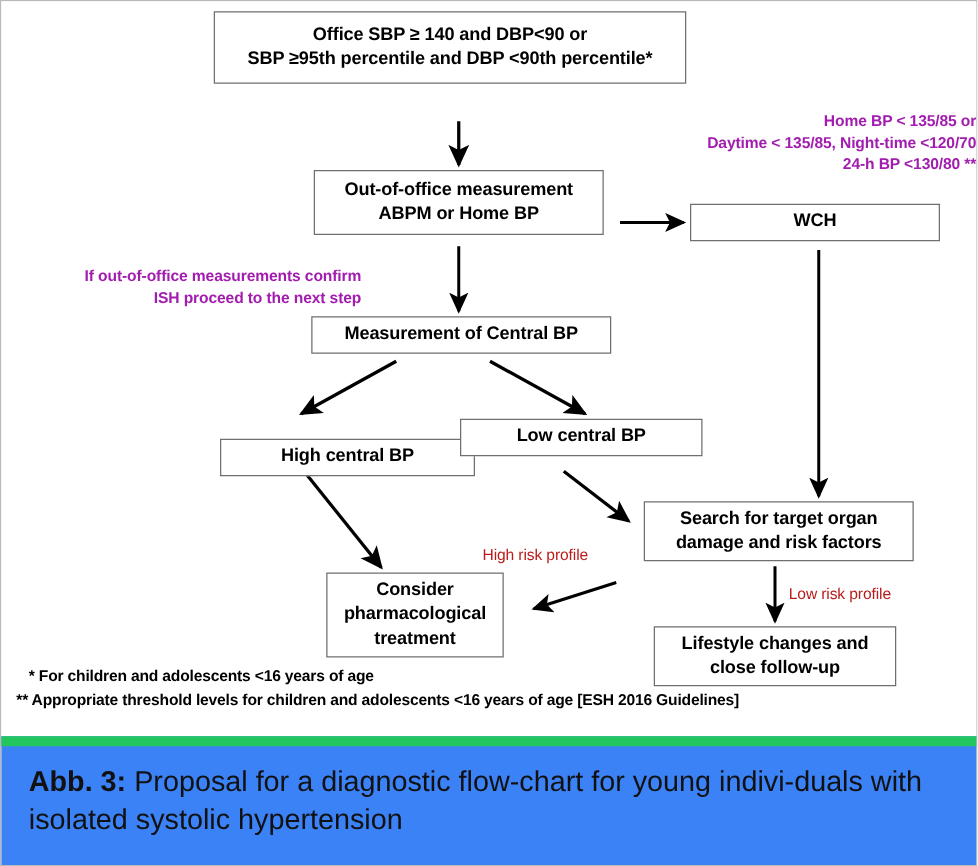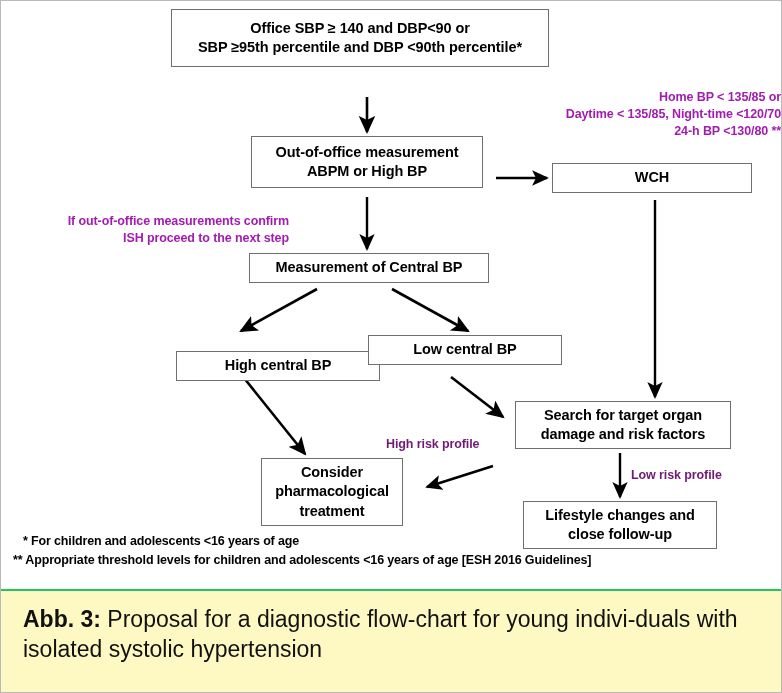--- a/index.html
+++ b/index.html
@@ -158,7 +158,7 @@
 
     <div class="node" id="node-outoff">
       <span style="white-space:pre-line">Out-of-office measurement
-ABPM or High BP</span>
+ABPM or Home BP</span>
     </div>
 
     <div class="node" id="node-wch">

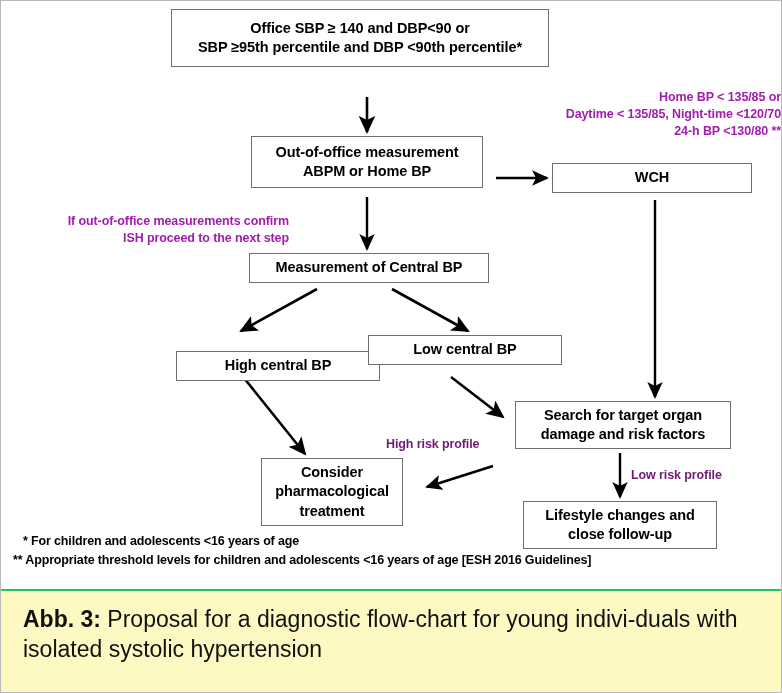--- a/index.html
+++ b/index.html
@@ -61,8 +61,8 @@
   }
   .edge-label {
     position: absolute;
-    font-weight: bold;
-    color: #701a75;
+    font-weight: normal;
+    color: #b91c1c;
     white-space: nowrap;
     letter-spacing: -0.1px;
   }

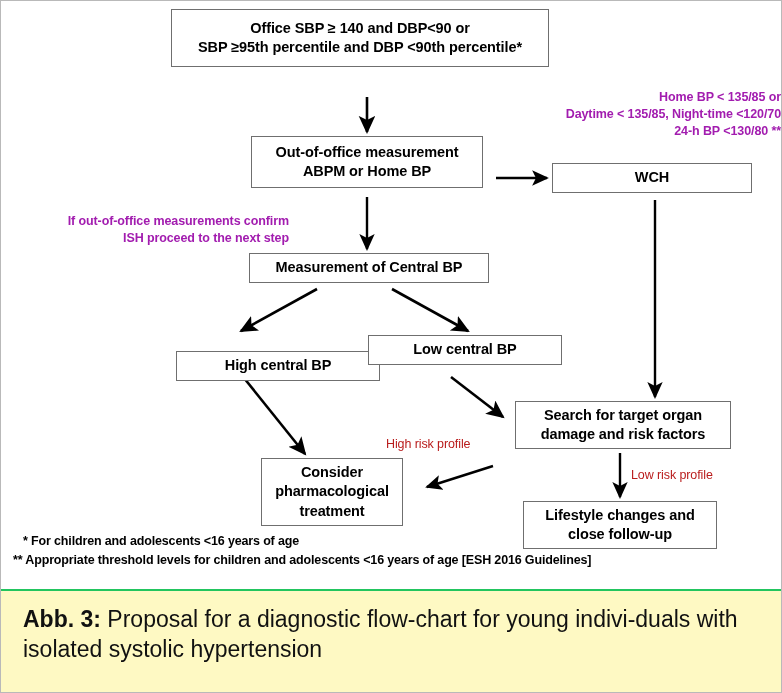--- a/index.html
+++ b/index.html
@@ -98,8 +98,8 @@
     top: 588px;
     width: 782px;
     height: 105px;
-    background: #fef9c3;
-    border-top: 2px solid #22c55e;
+    background: #3b82f6;
+    border-top: 8px solid #22c55e;
     box-sizing: border-box;
   }
   #caption-text {

